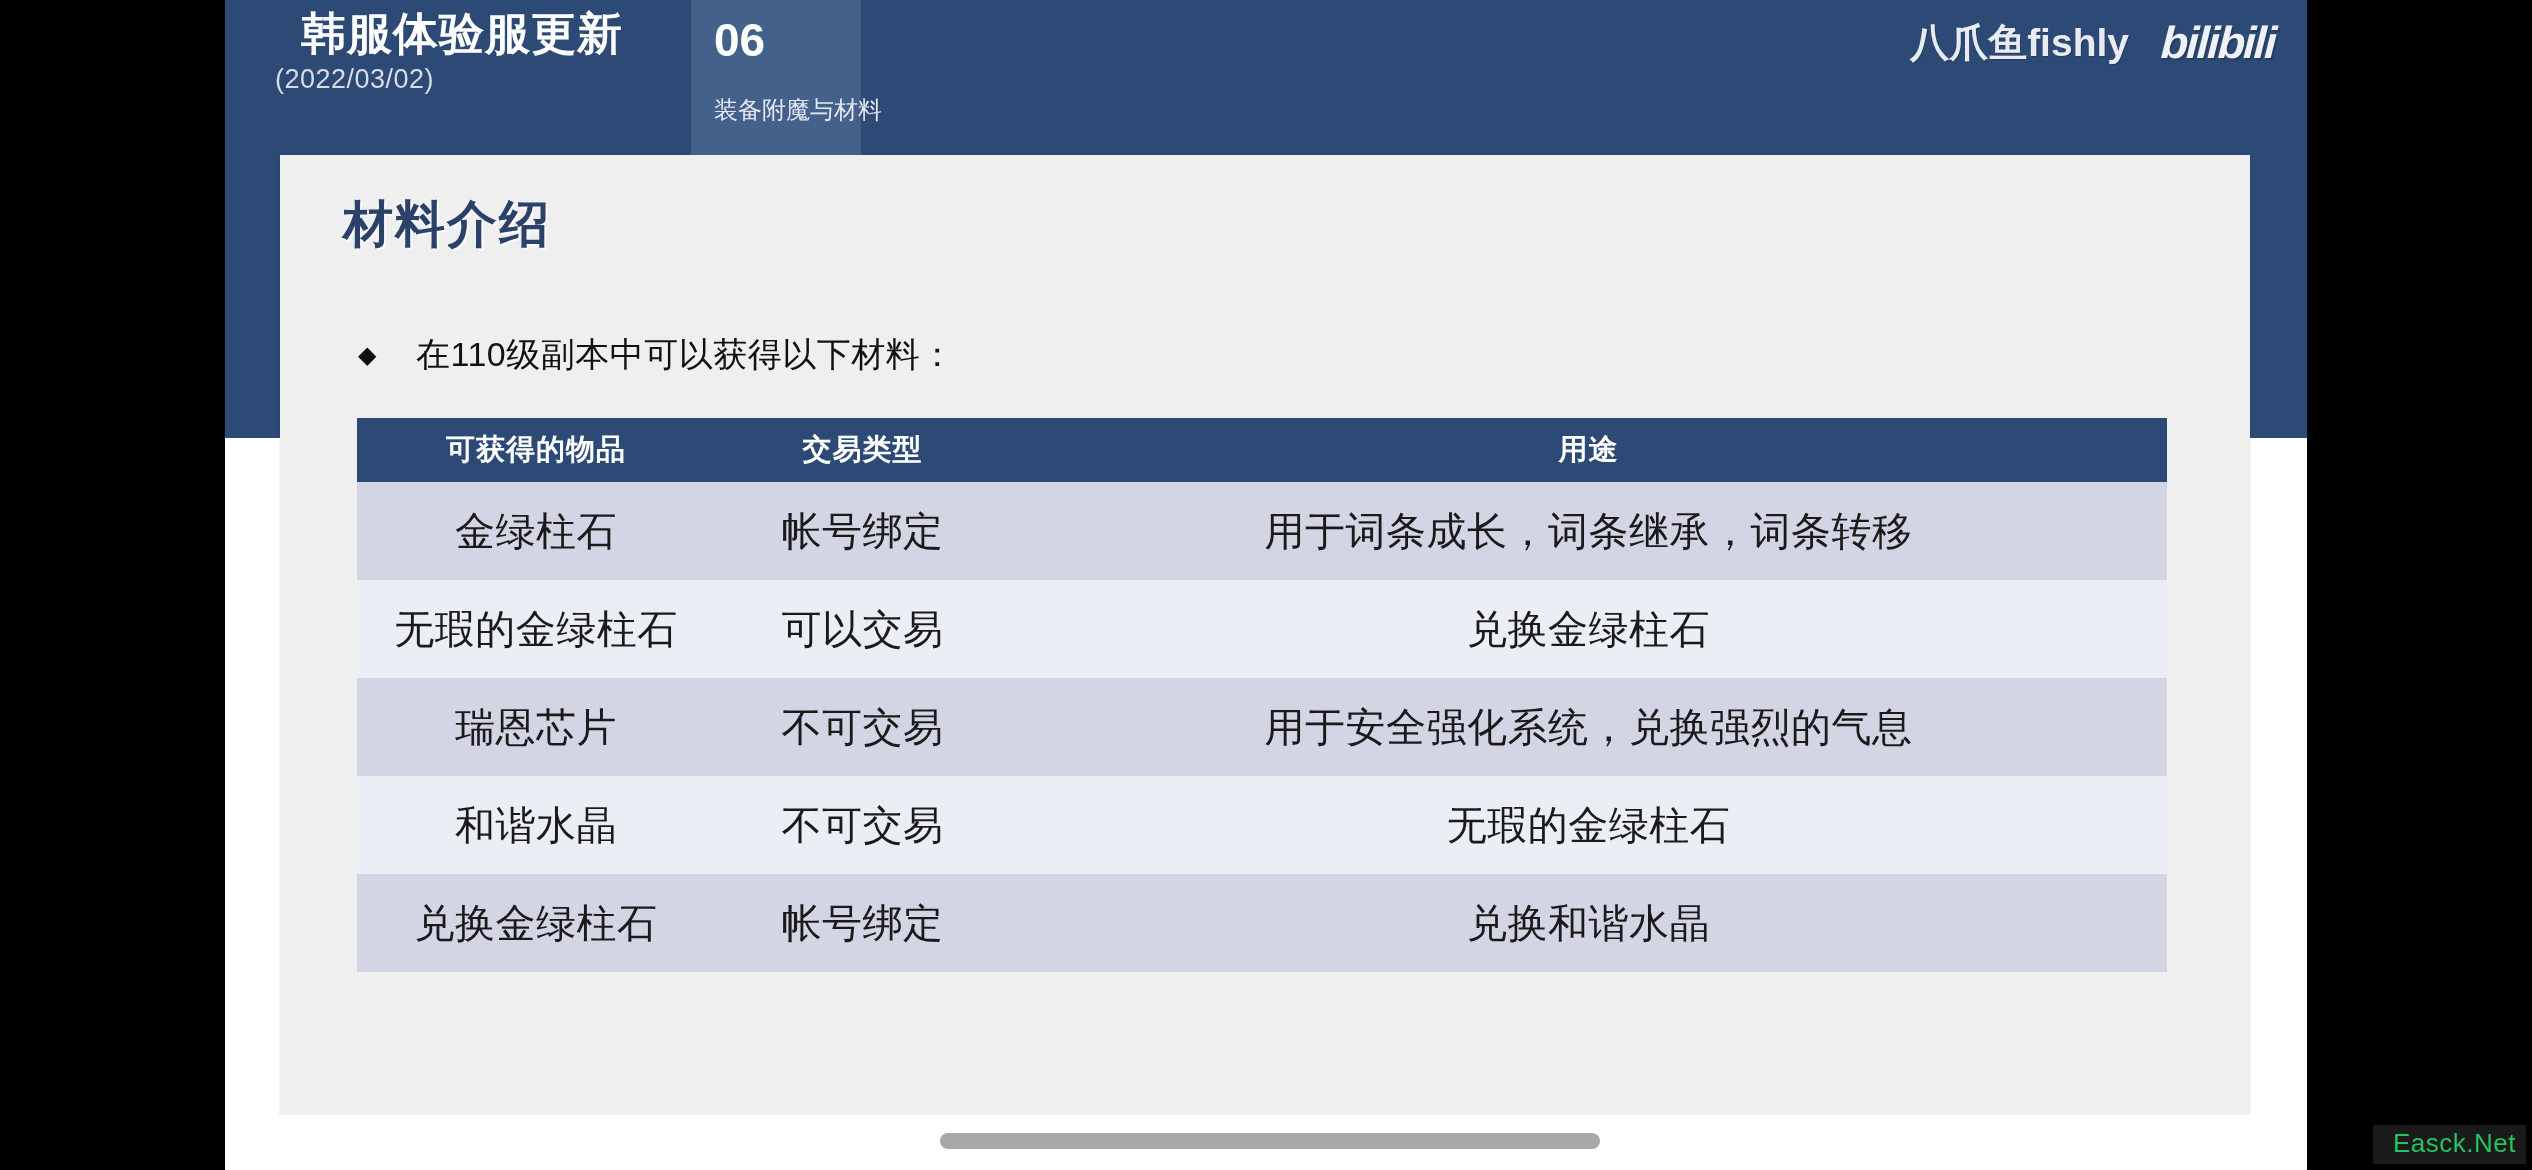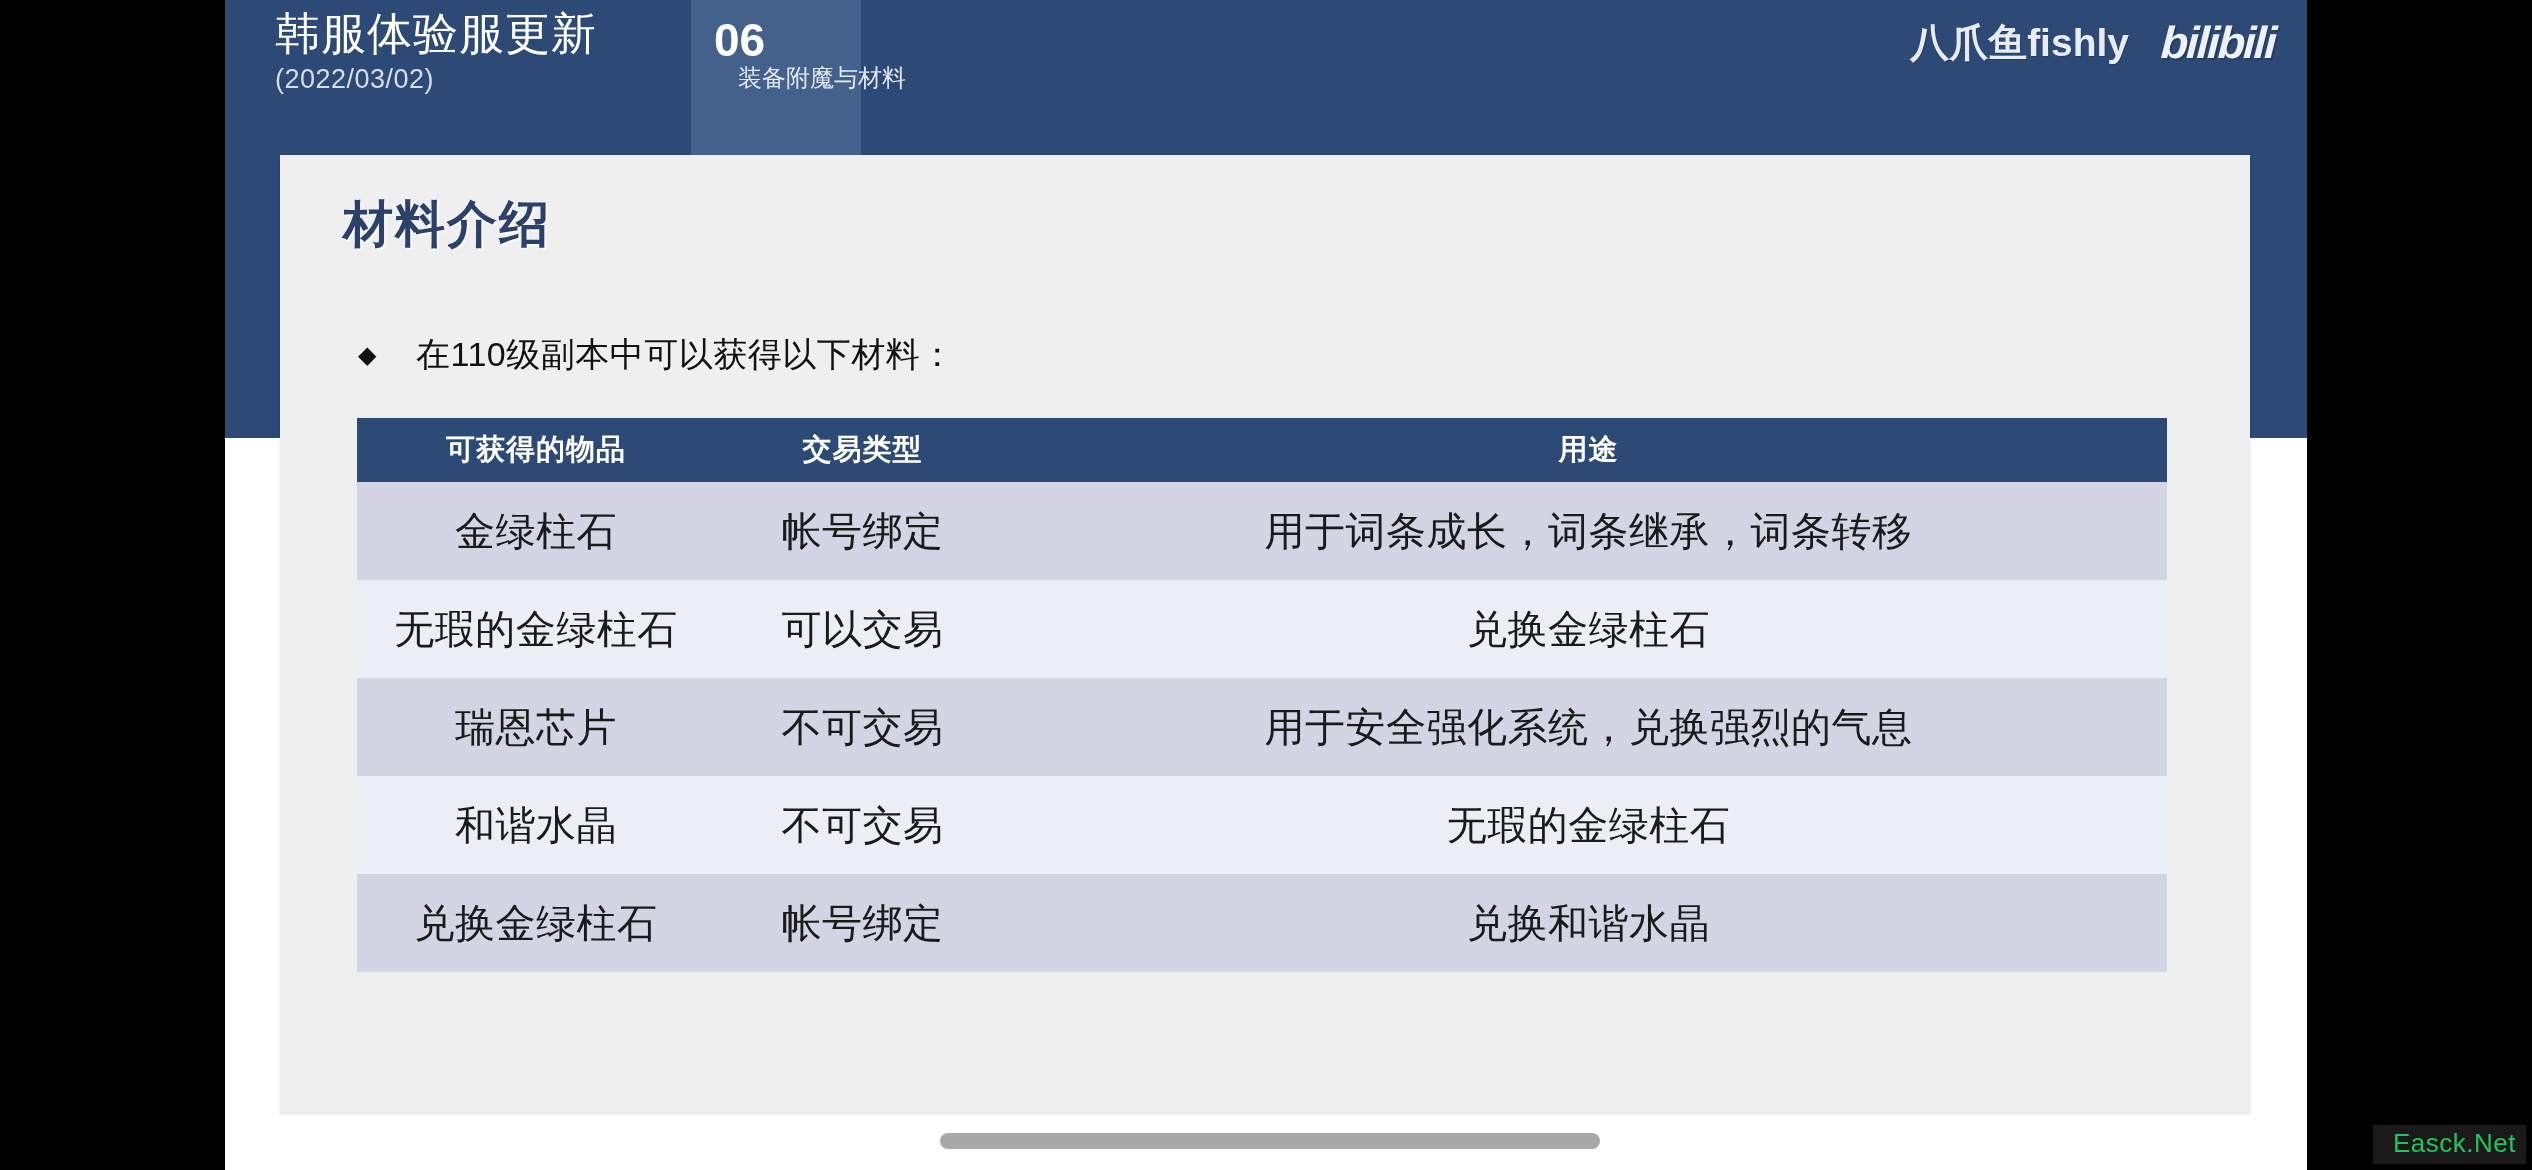--- a/index.html
+++ b/index.html
@@ -52,11 +52,12 @@
   }
   .deck-title {
     font-size: 45px;
-    font-weight: normal;
+    font-weight: bold;
     color: #ffffff;
     letter-spacing: 1px;
     line-height: 1.15;
     white-space: nowrap;
+    margin-left: 26px;
   }
   .deck-date {
     margin-top: 4px;

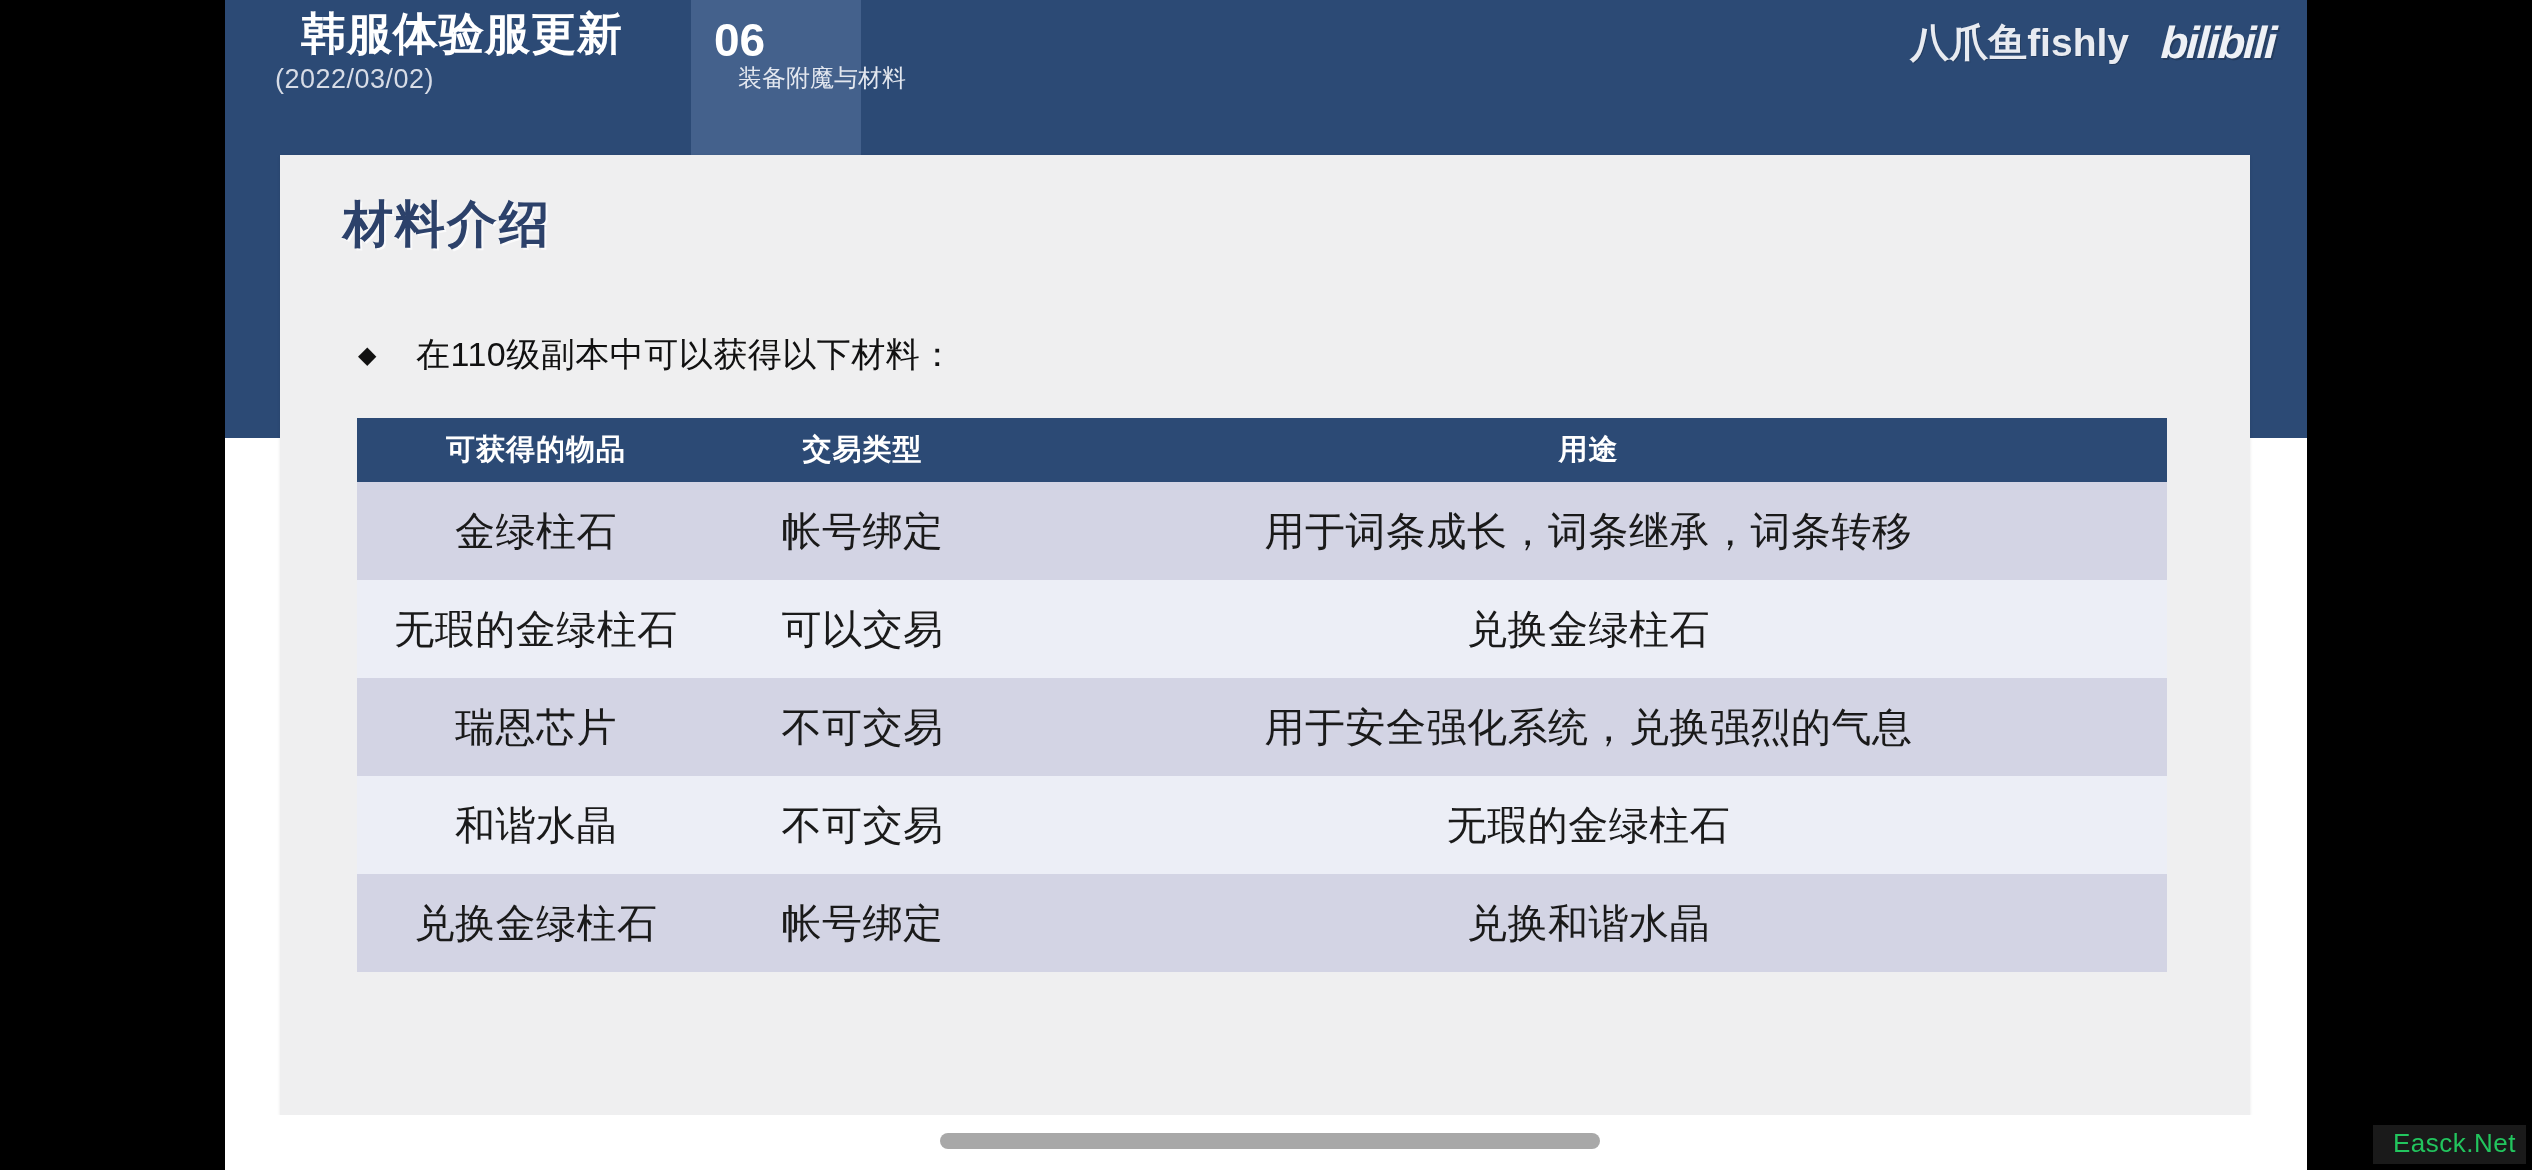--- a/index.html
+++ b/index.html
@@ -88,11 +88,10 @@
   .section-sub {
     position: absolute;
     left: 23px;
-    top: 62px;
+    top: 94px;
     font-size: 24px;
     color: #e3e7ef;
     white-space: nowrap;
-    margin-left: 24px;
   }
 
   

